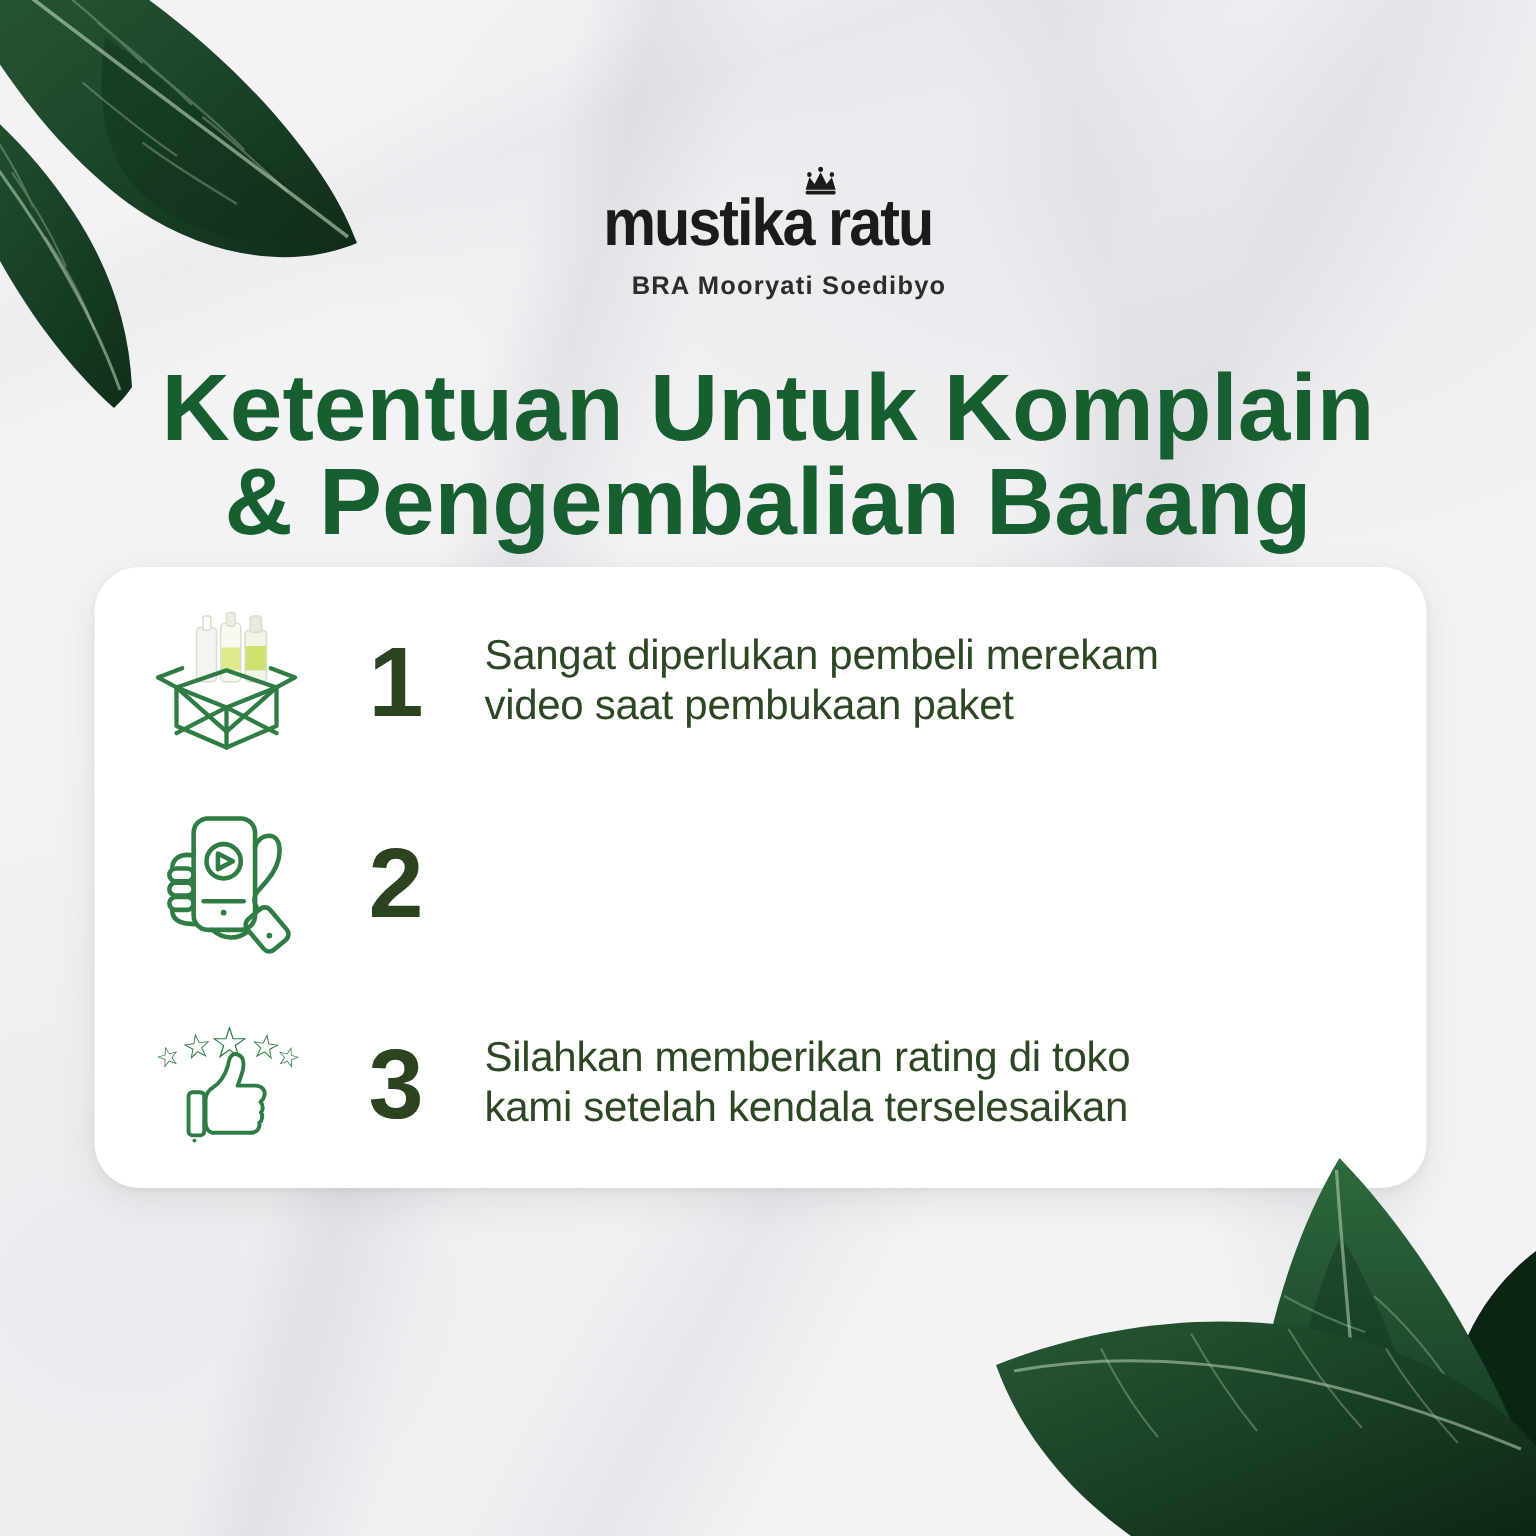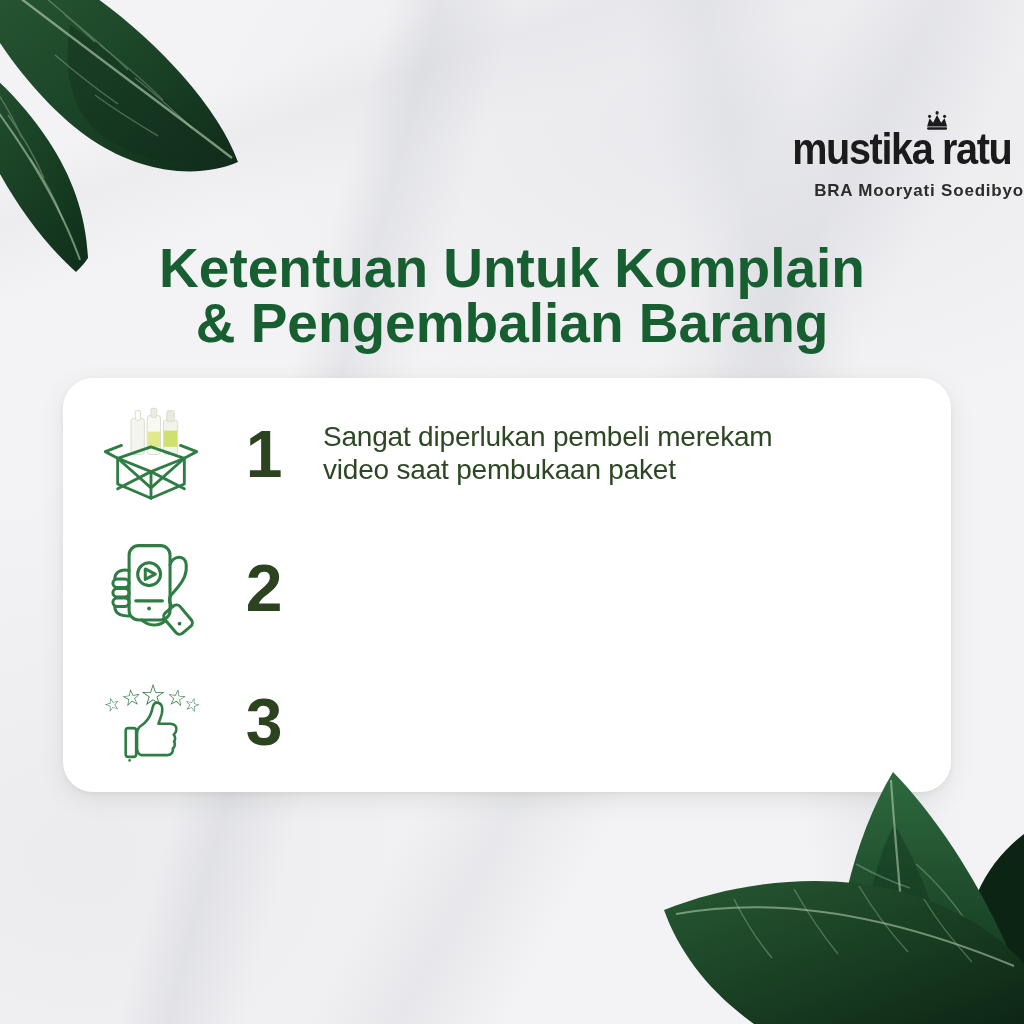--- a/index.html
+++ b/index.html
@@ -20,7 +20,7 @@
   #leaves-tl { top:0; left:0; }
   #leaves-br { right:0; bottom:0; }
 
-  .brand { position:absolute; top:124px; left:0; width:100%; text-align:right; }
+  .brand { position:absolute; top:124px; left:0; width:100%; text-align:center; }
   .logo-wrap { position:relative; display:inline-block; transform:scaleX(.9); transform-origin:center; }
   .logo-text { font-size:44px; font-weight:bold; letter-spacing:-1.5px; color:#1b1b1b; }
   .crown { position:absolute; top:-13px; left:59.5%; width:32px; height:20px; }

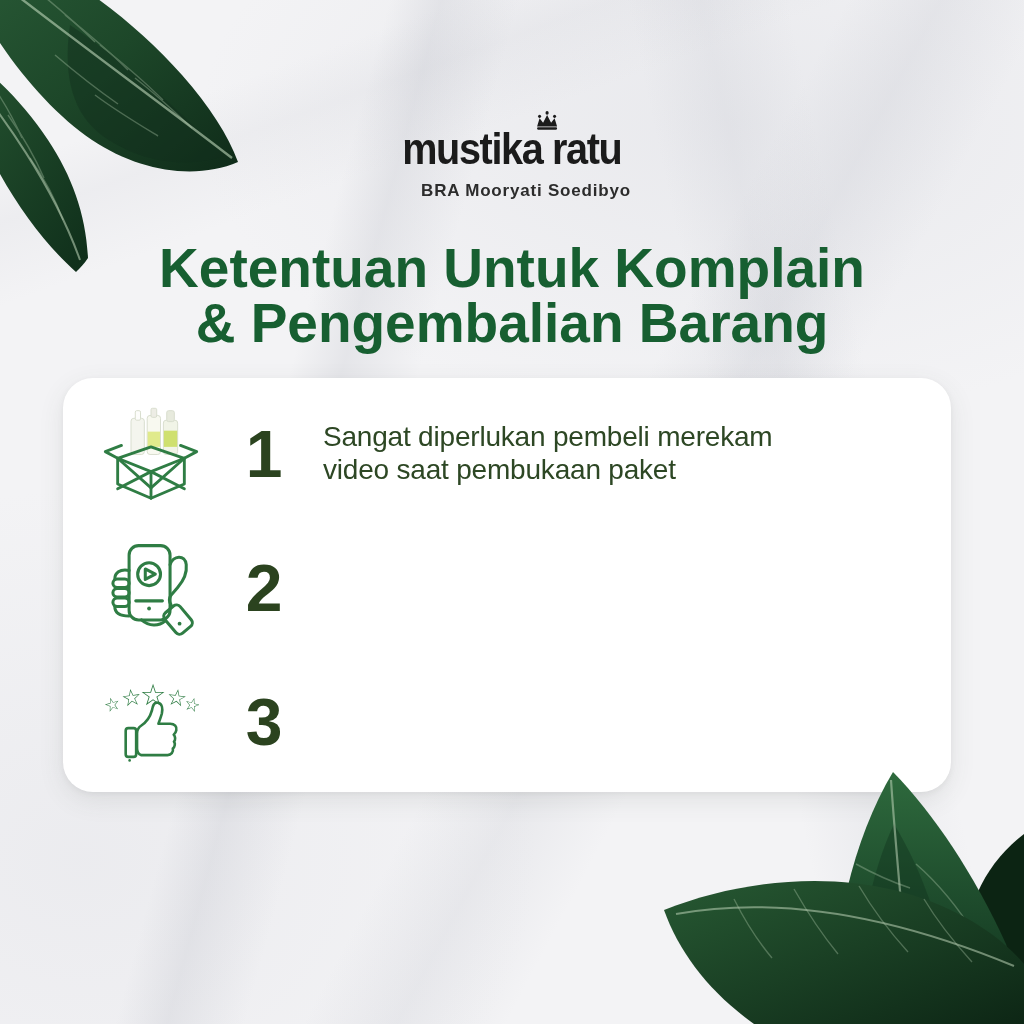--- a/index.html
+++ b/index.html
@@ -29,7 +29,7 @@
   .page-title {
     position:absolute; top:241px; left:0; width:100%;
     text-align:center; white-space:pre-line;
-    font-size:55px; font-weight:bold; line-height:1.0; letter-spacing:0;
+    font-size:63px; font-weight:bold; line-height:1.0; letter-spacing:0;
     color:#175f31;
   }
 

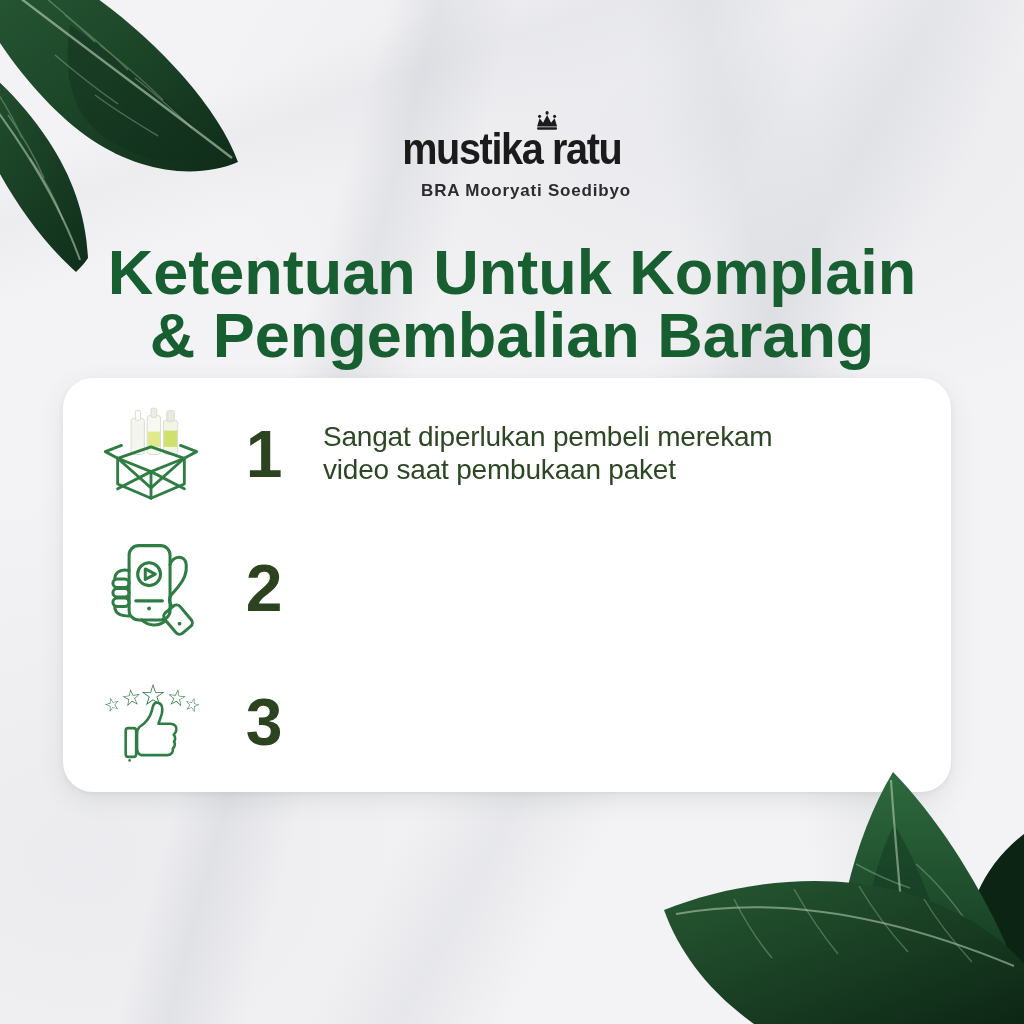--- a/index.html
+++ b/index.html
@@ -175,6 +175,8 @@
       </svg>
     </div>
     <div class="item-number">3</div>
+    <div class="item-text">Silahkan memberikan rating di toko
+kami setelah kendala terselesaikan</div>
   </div>
 
 </section>

